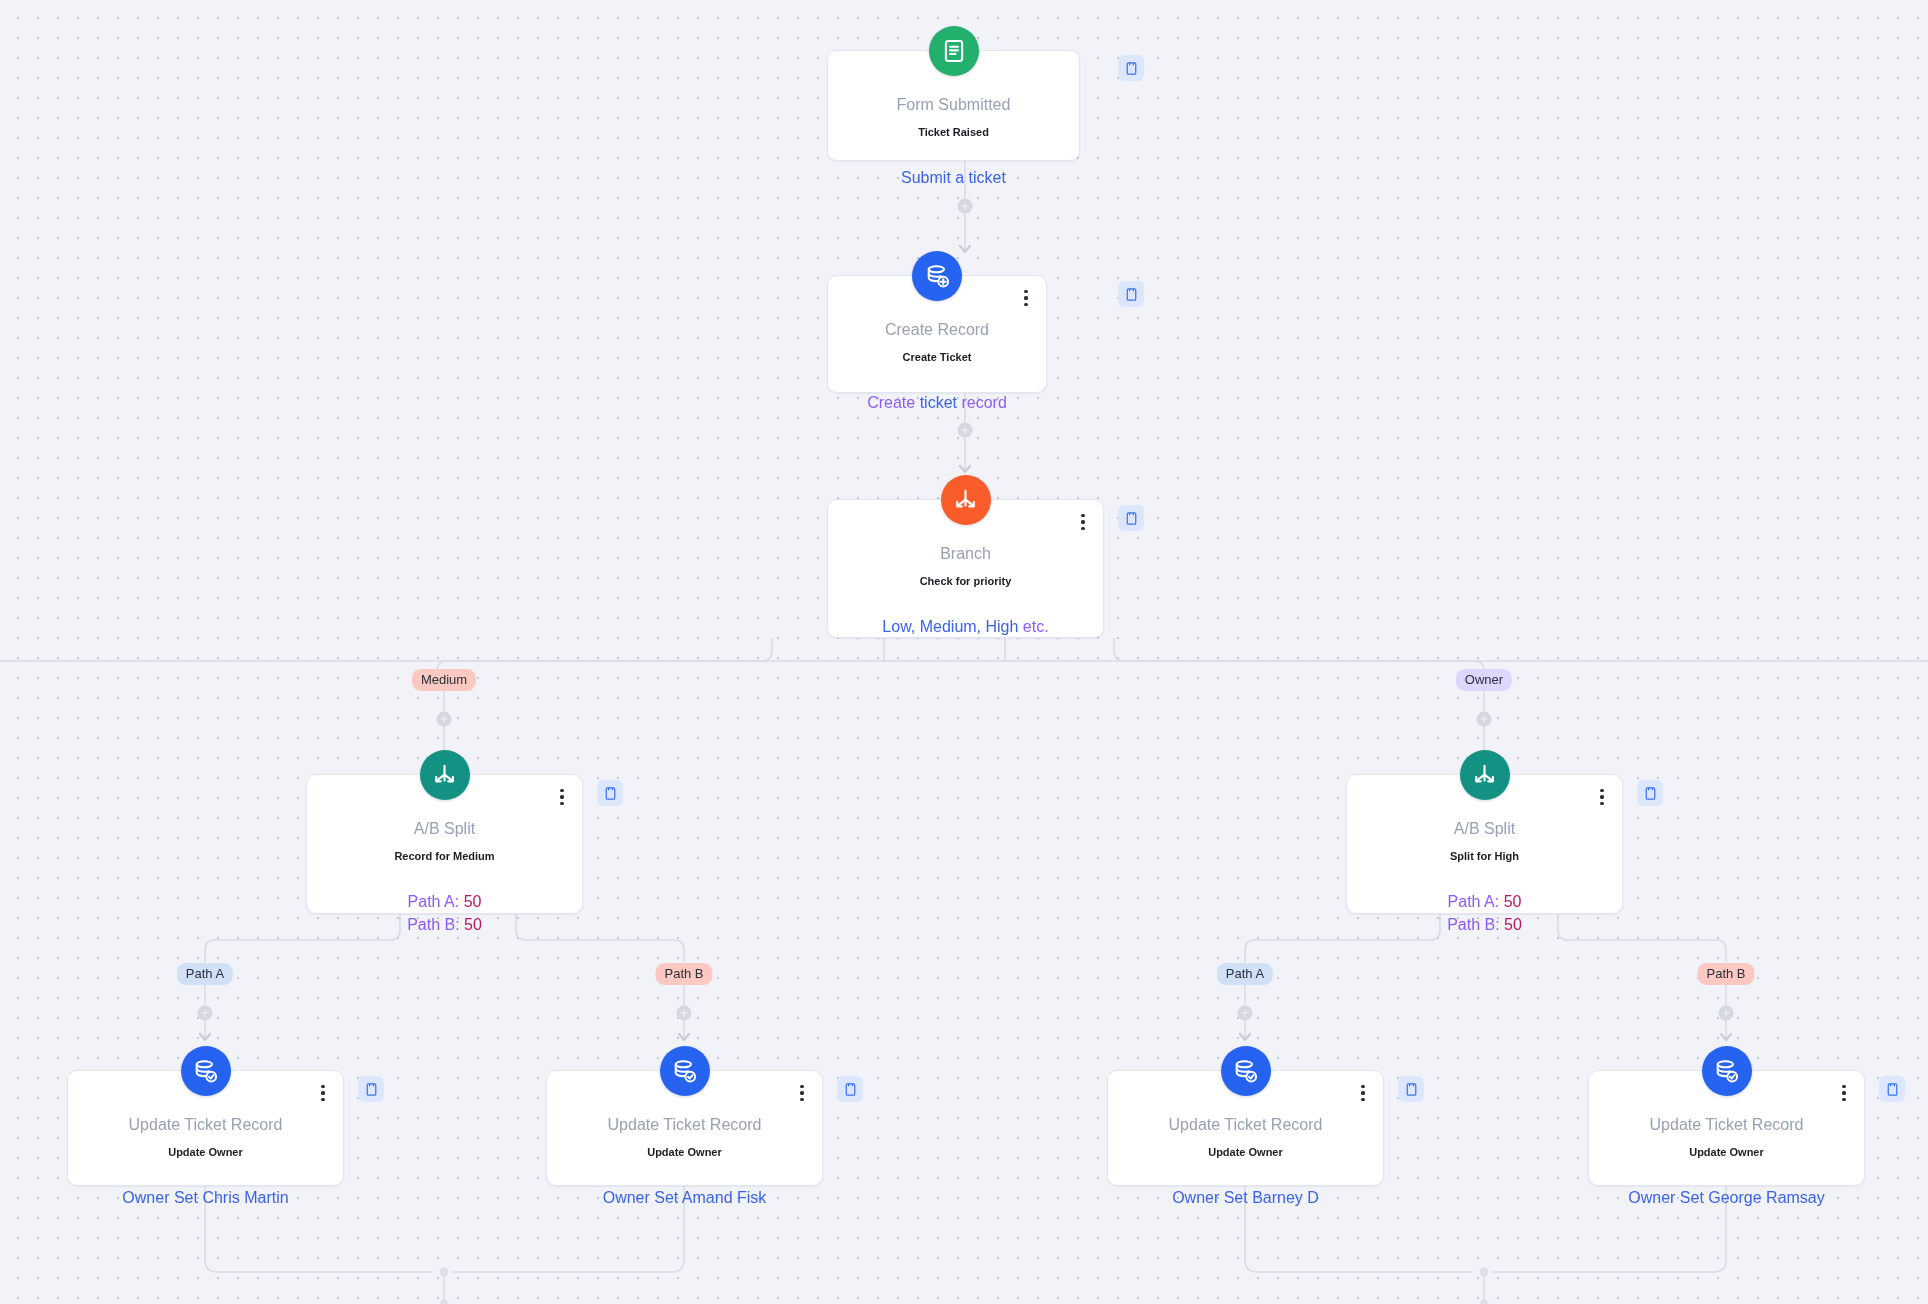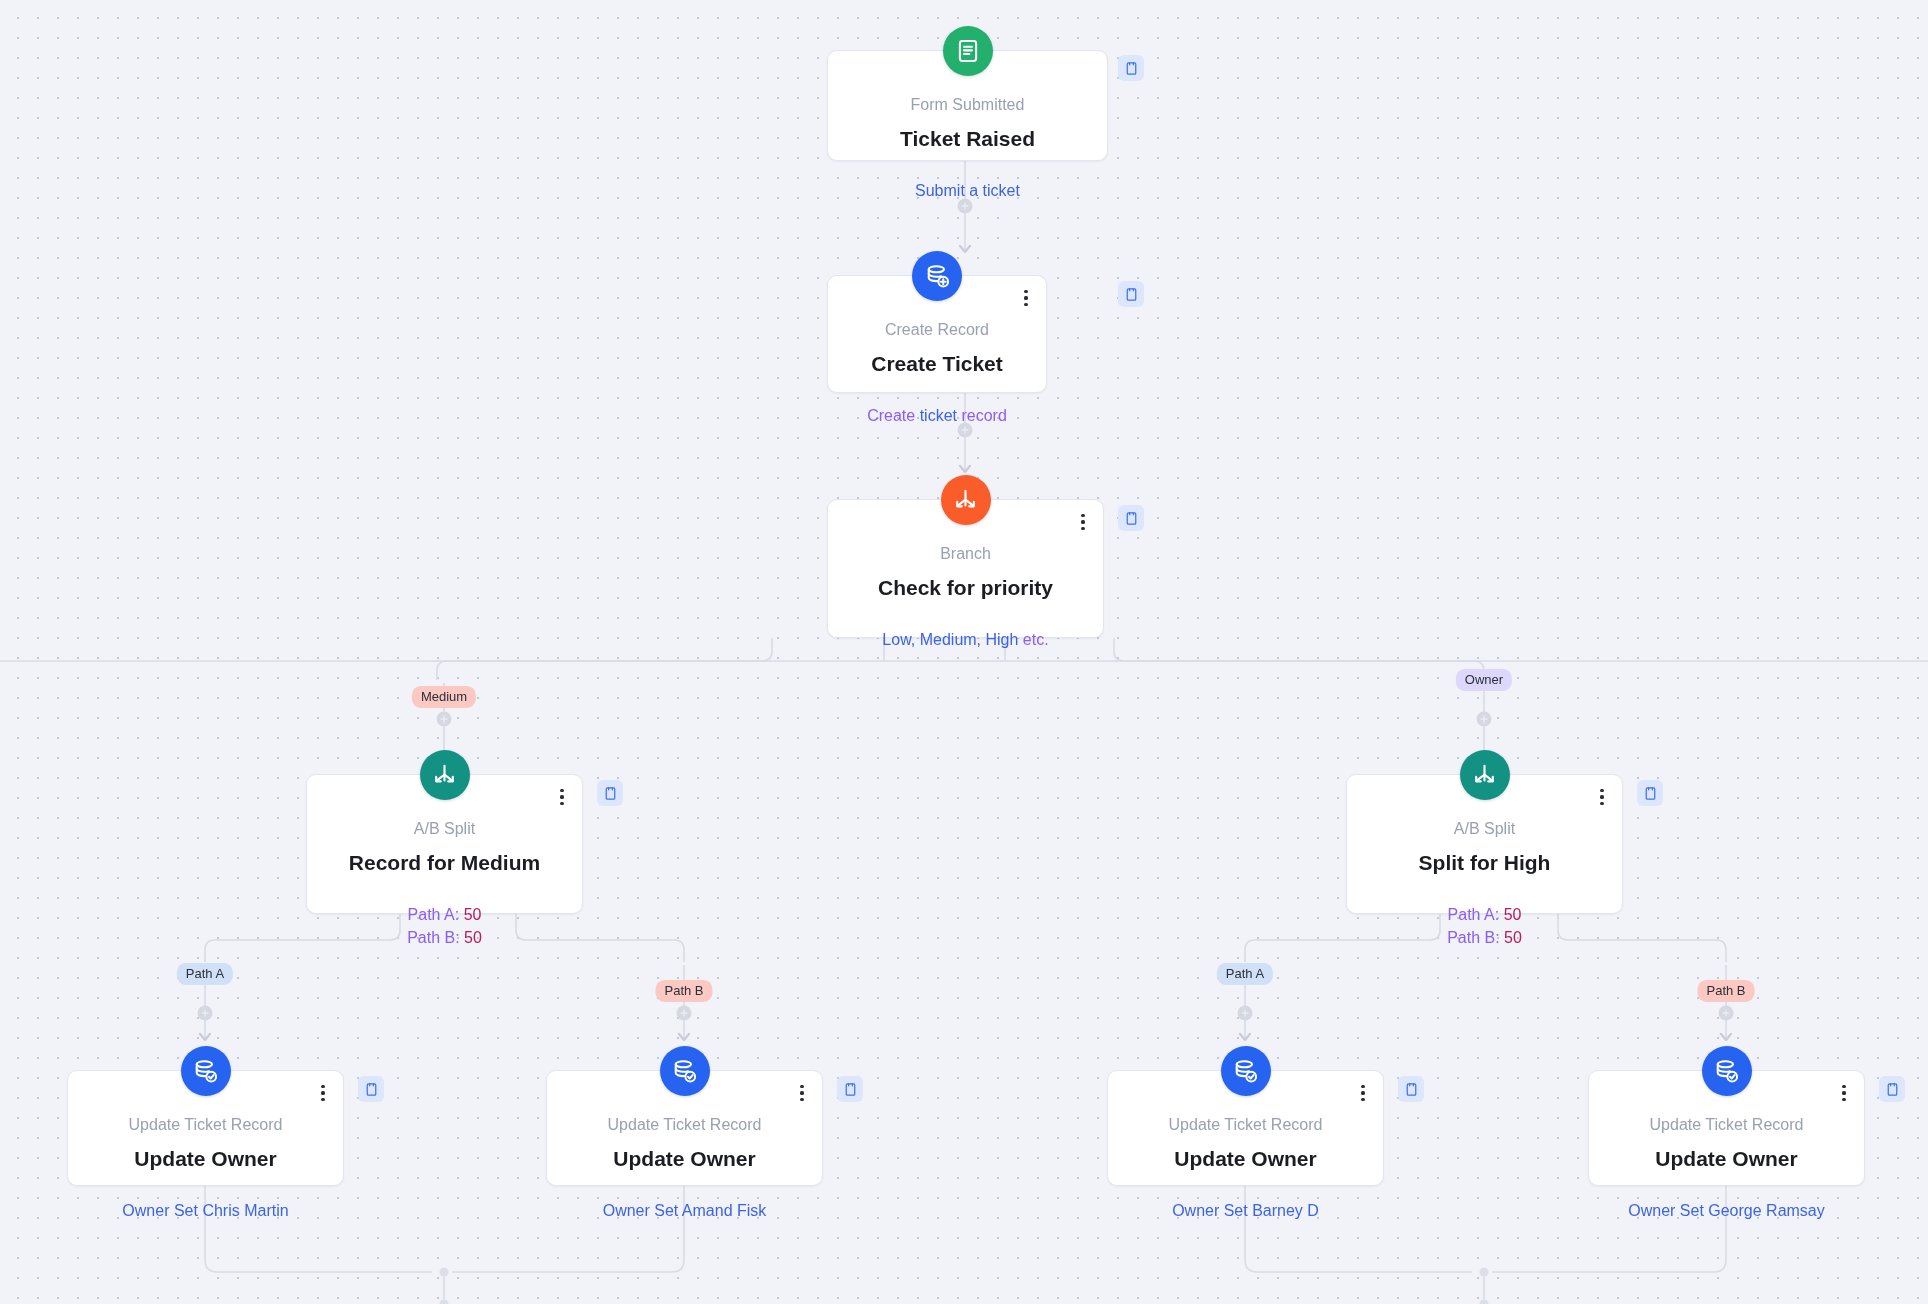--- a/index.html
+++ b/index.html
@@ -186,7 +186,7 @@
   <div class="pill p-blue" style="left:1245px;top:974px;">Path A</div>
   <div class="pill p-red" style="left:1726px;top:974px;">Path B</div>
 
-  <div class="node" style="left:827px;top:50px;width:281px;height:111px;">
+  <div class="node" style="left:827px;top:50px;width:253px;height:111px;">
     <div class="badge b-green">
       <svg width="26" height="26" viewBox="0 0 24 24" fill="none" stroke="#ffffff" stroke-width="1.9" stroke-linecap="round" stroke-linejoin="round">
         <rect x="4.5" y="2.8" width="15" height="18.4" rx="2.2"></rect>

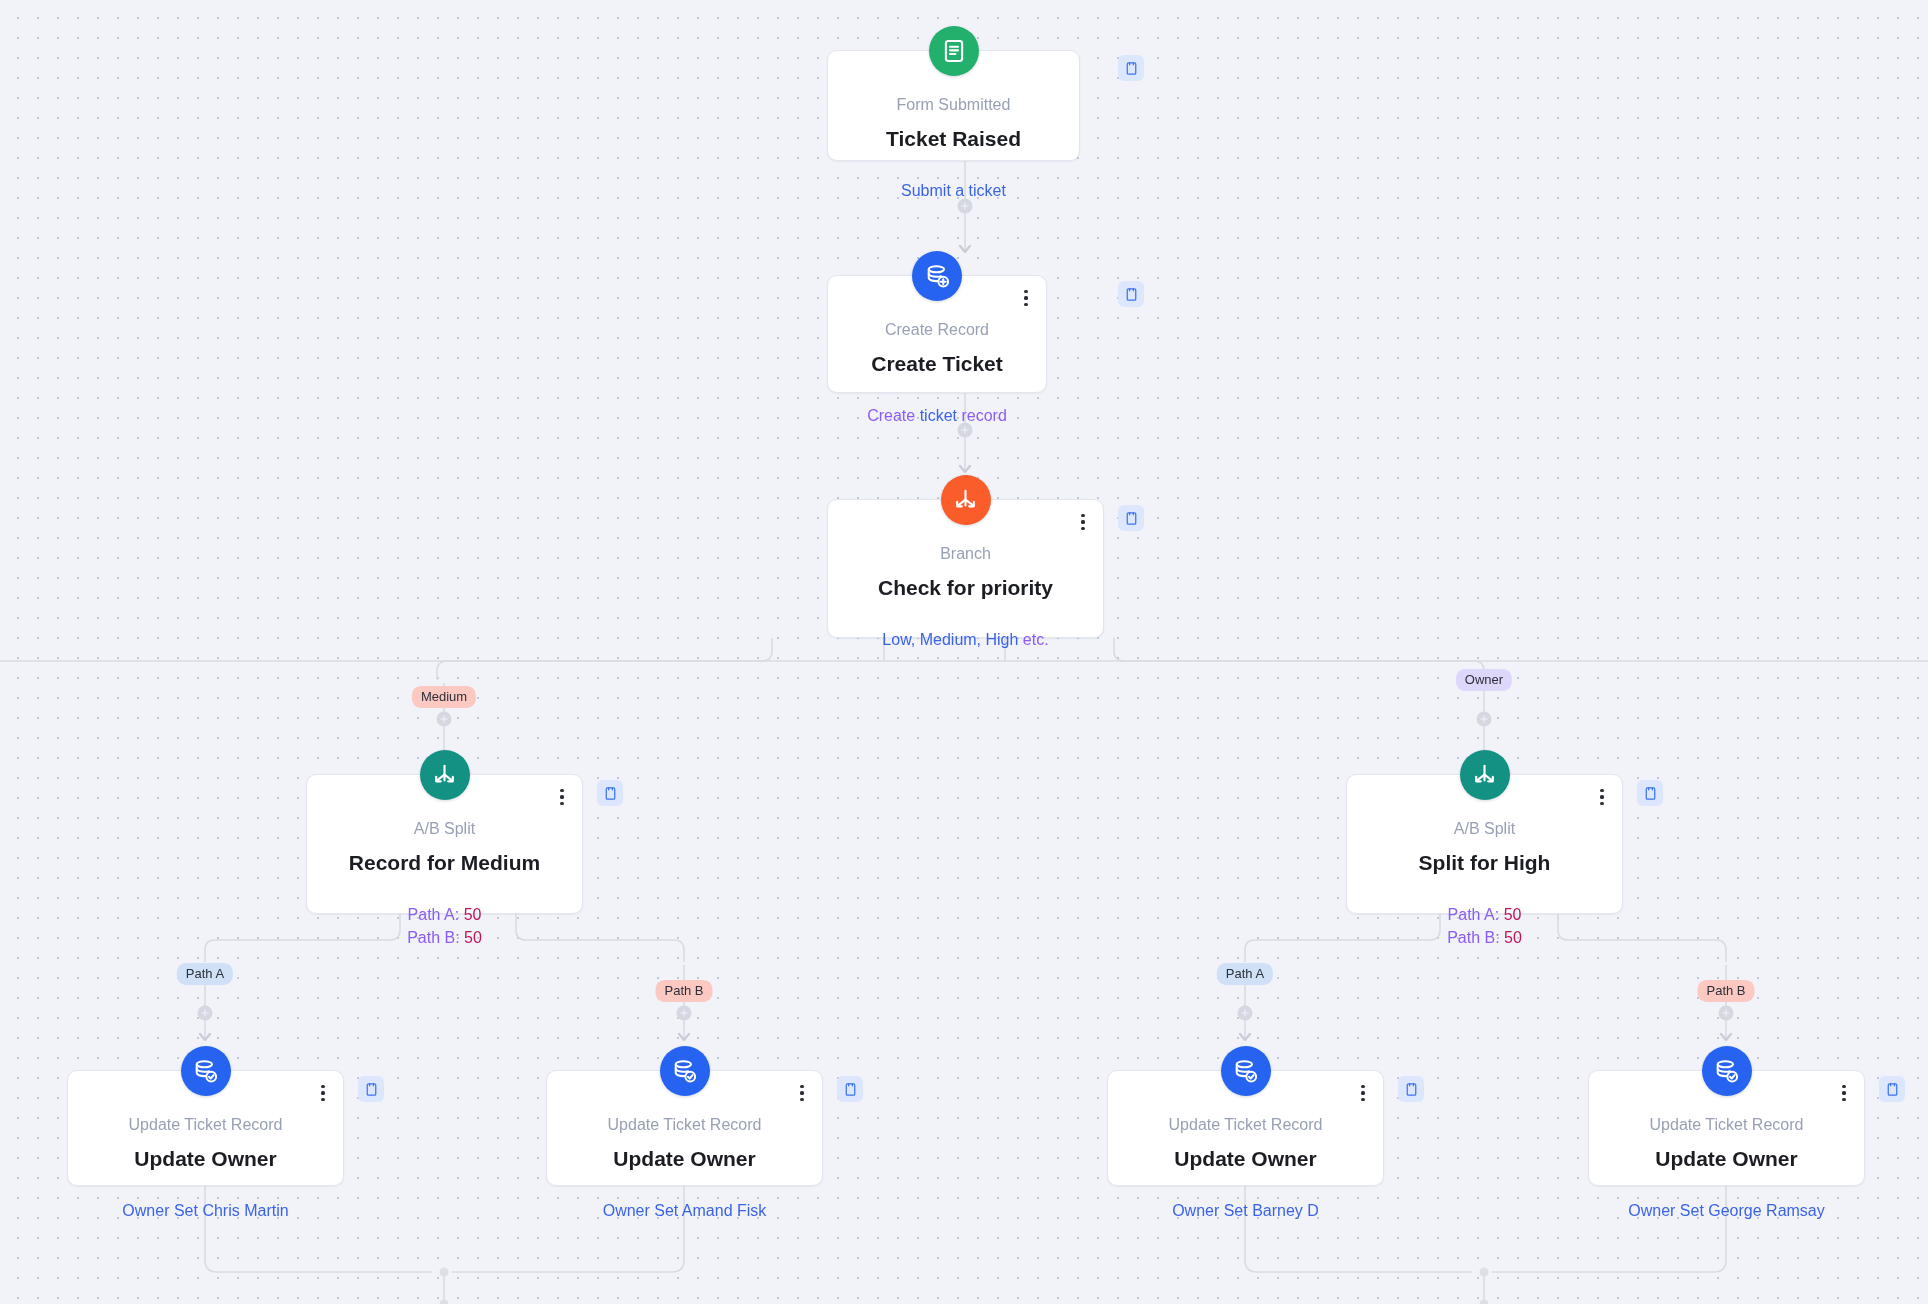--- a/index.html
+++ b/index.html
@@ -36,7 +36,7 @@
     font-size:16px;color:#98a0b3;line-height:1.3;margin-bottom:9px;font-weight:400;
   }
   .node-title{
-    font-size:21px;color:#1b1d23;font-weight:700;line-height:1.3;
+    font-size:11px;color:#1b1d23;font-weight:700;line-height:1.3;
   }
   .node-sub{
     margin-top:27px;font-size:16px;color:#7d8597;line-height:1.45;

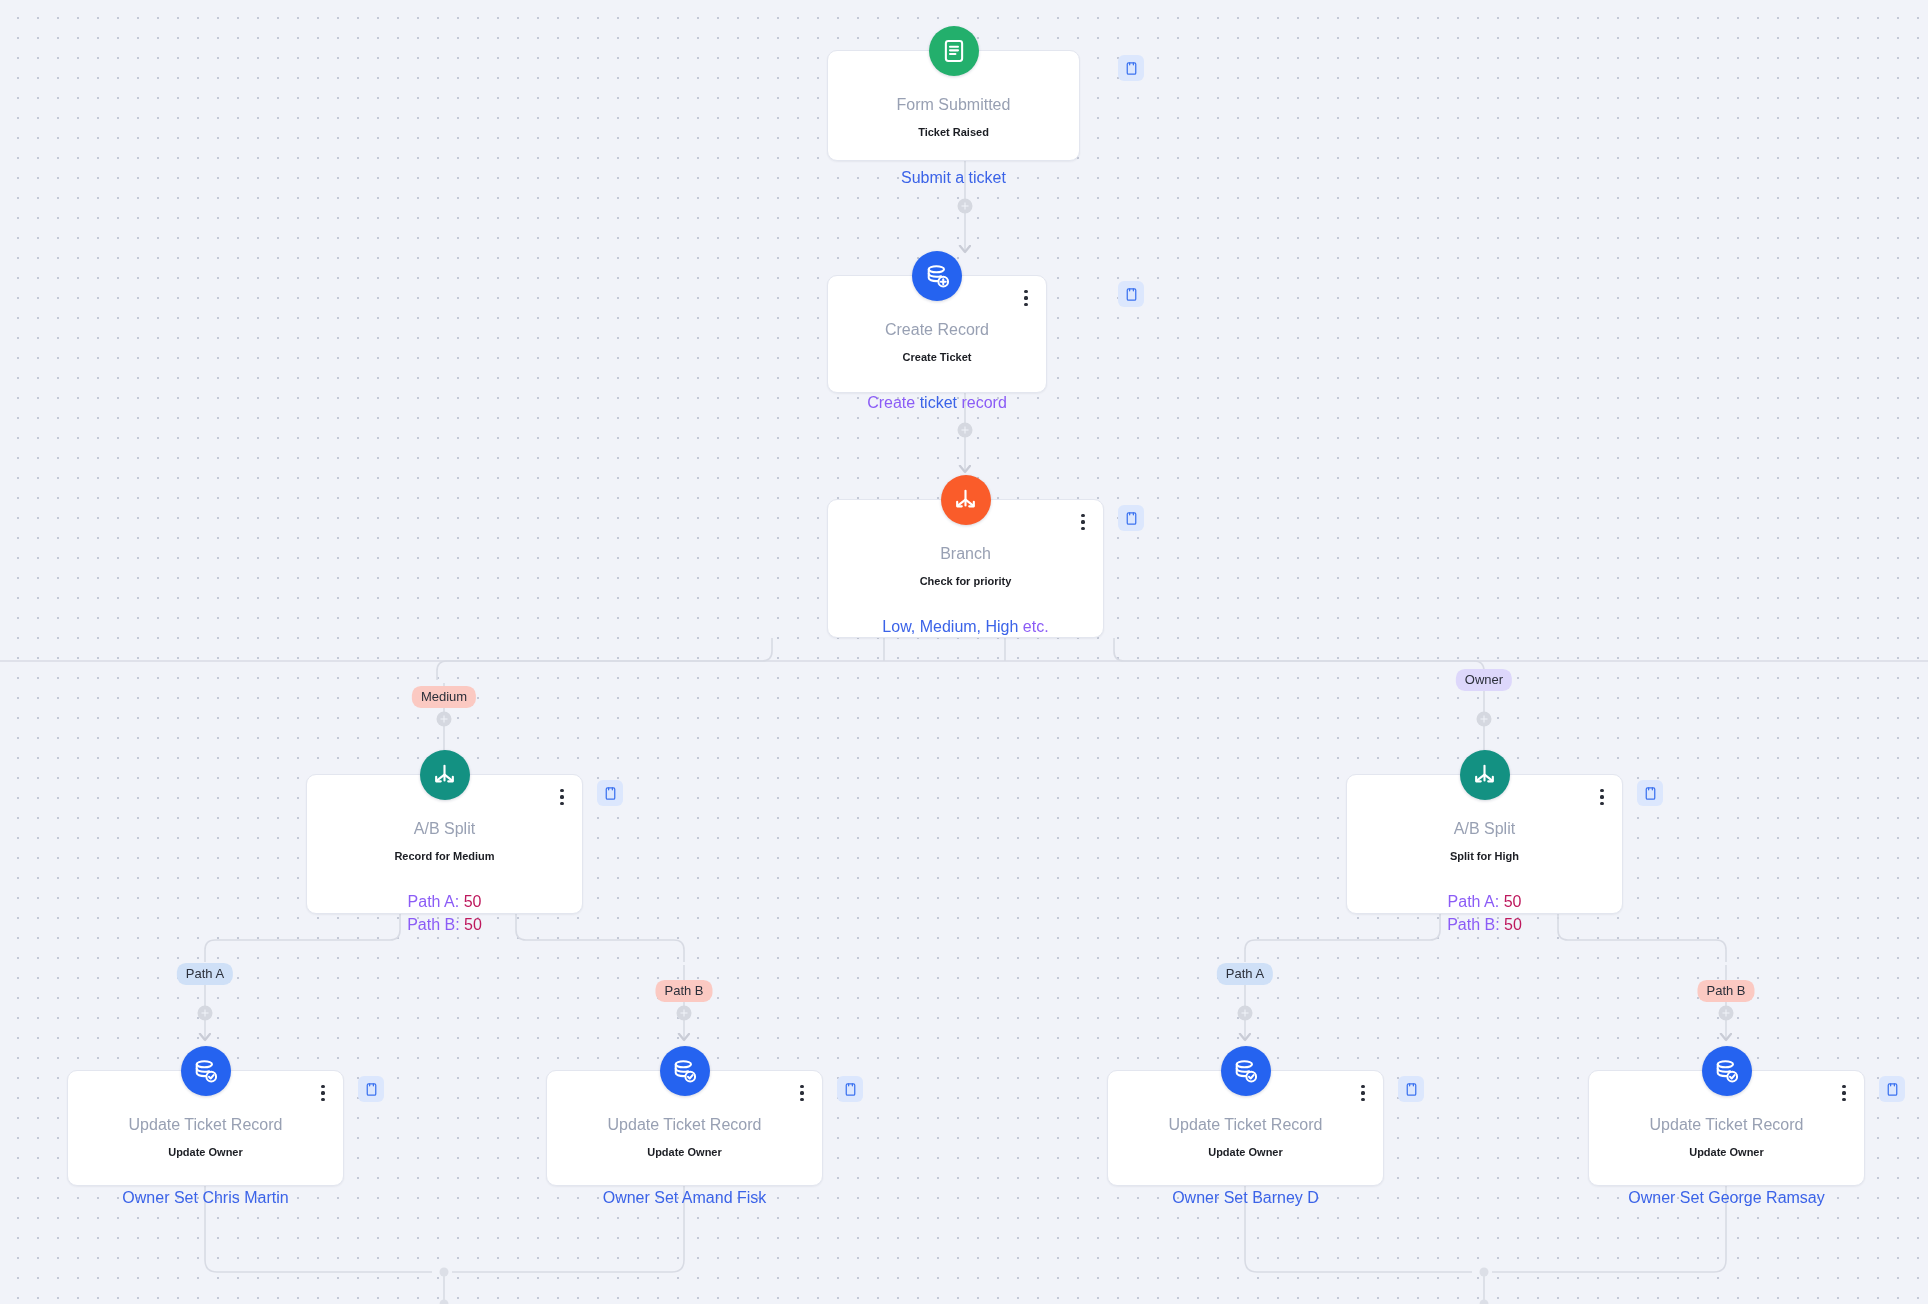--- a/index.html
+++ b/index.html
@@ -91,7 +91,7 @@
     white-space:nowrap;
     z-index:3;
   }
-  .p-red{background:#fbc9c2;color:#2b2f3a;margin-top:17px;}
+  .p-red{background:#fbc9c2;color:#2b2f3a;}
   .p-purple{background:#ddd7fb;color:#2b2f3a;}
   .p-blue{background:#cfe0f7;color:#2b2f3a;}
 

